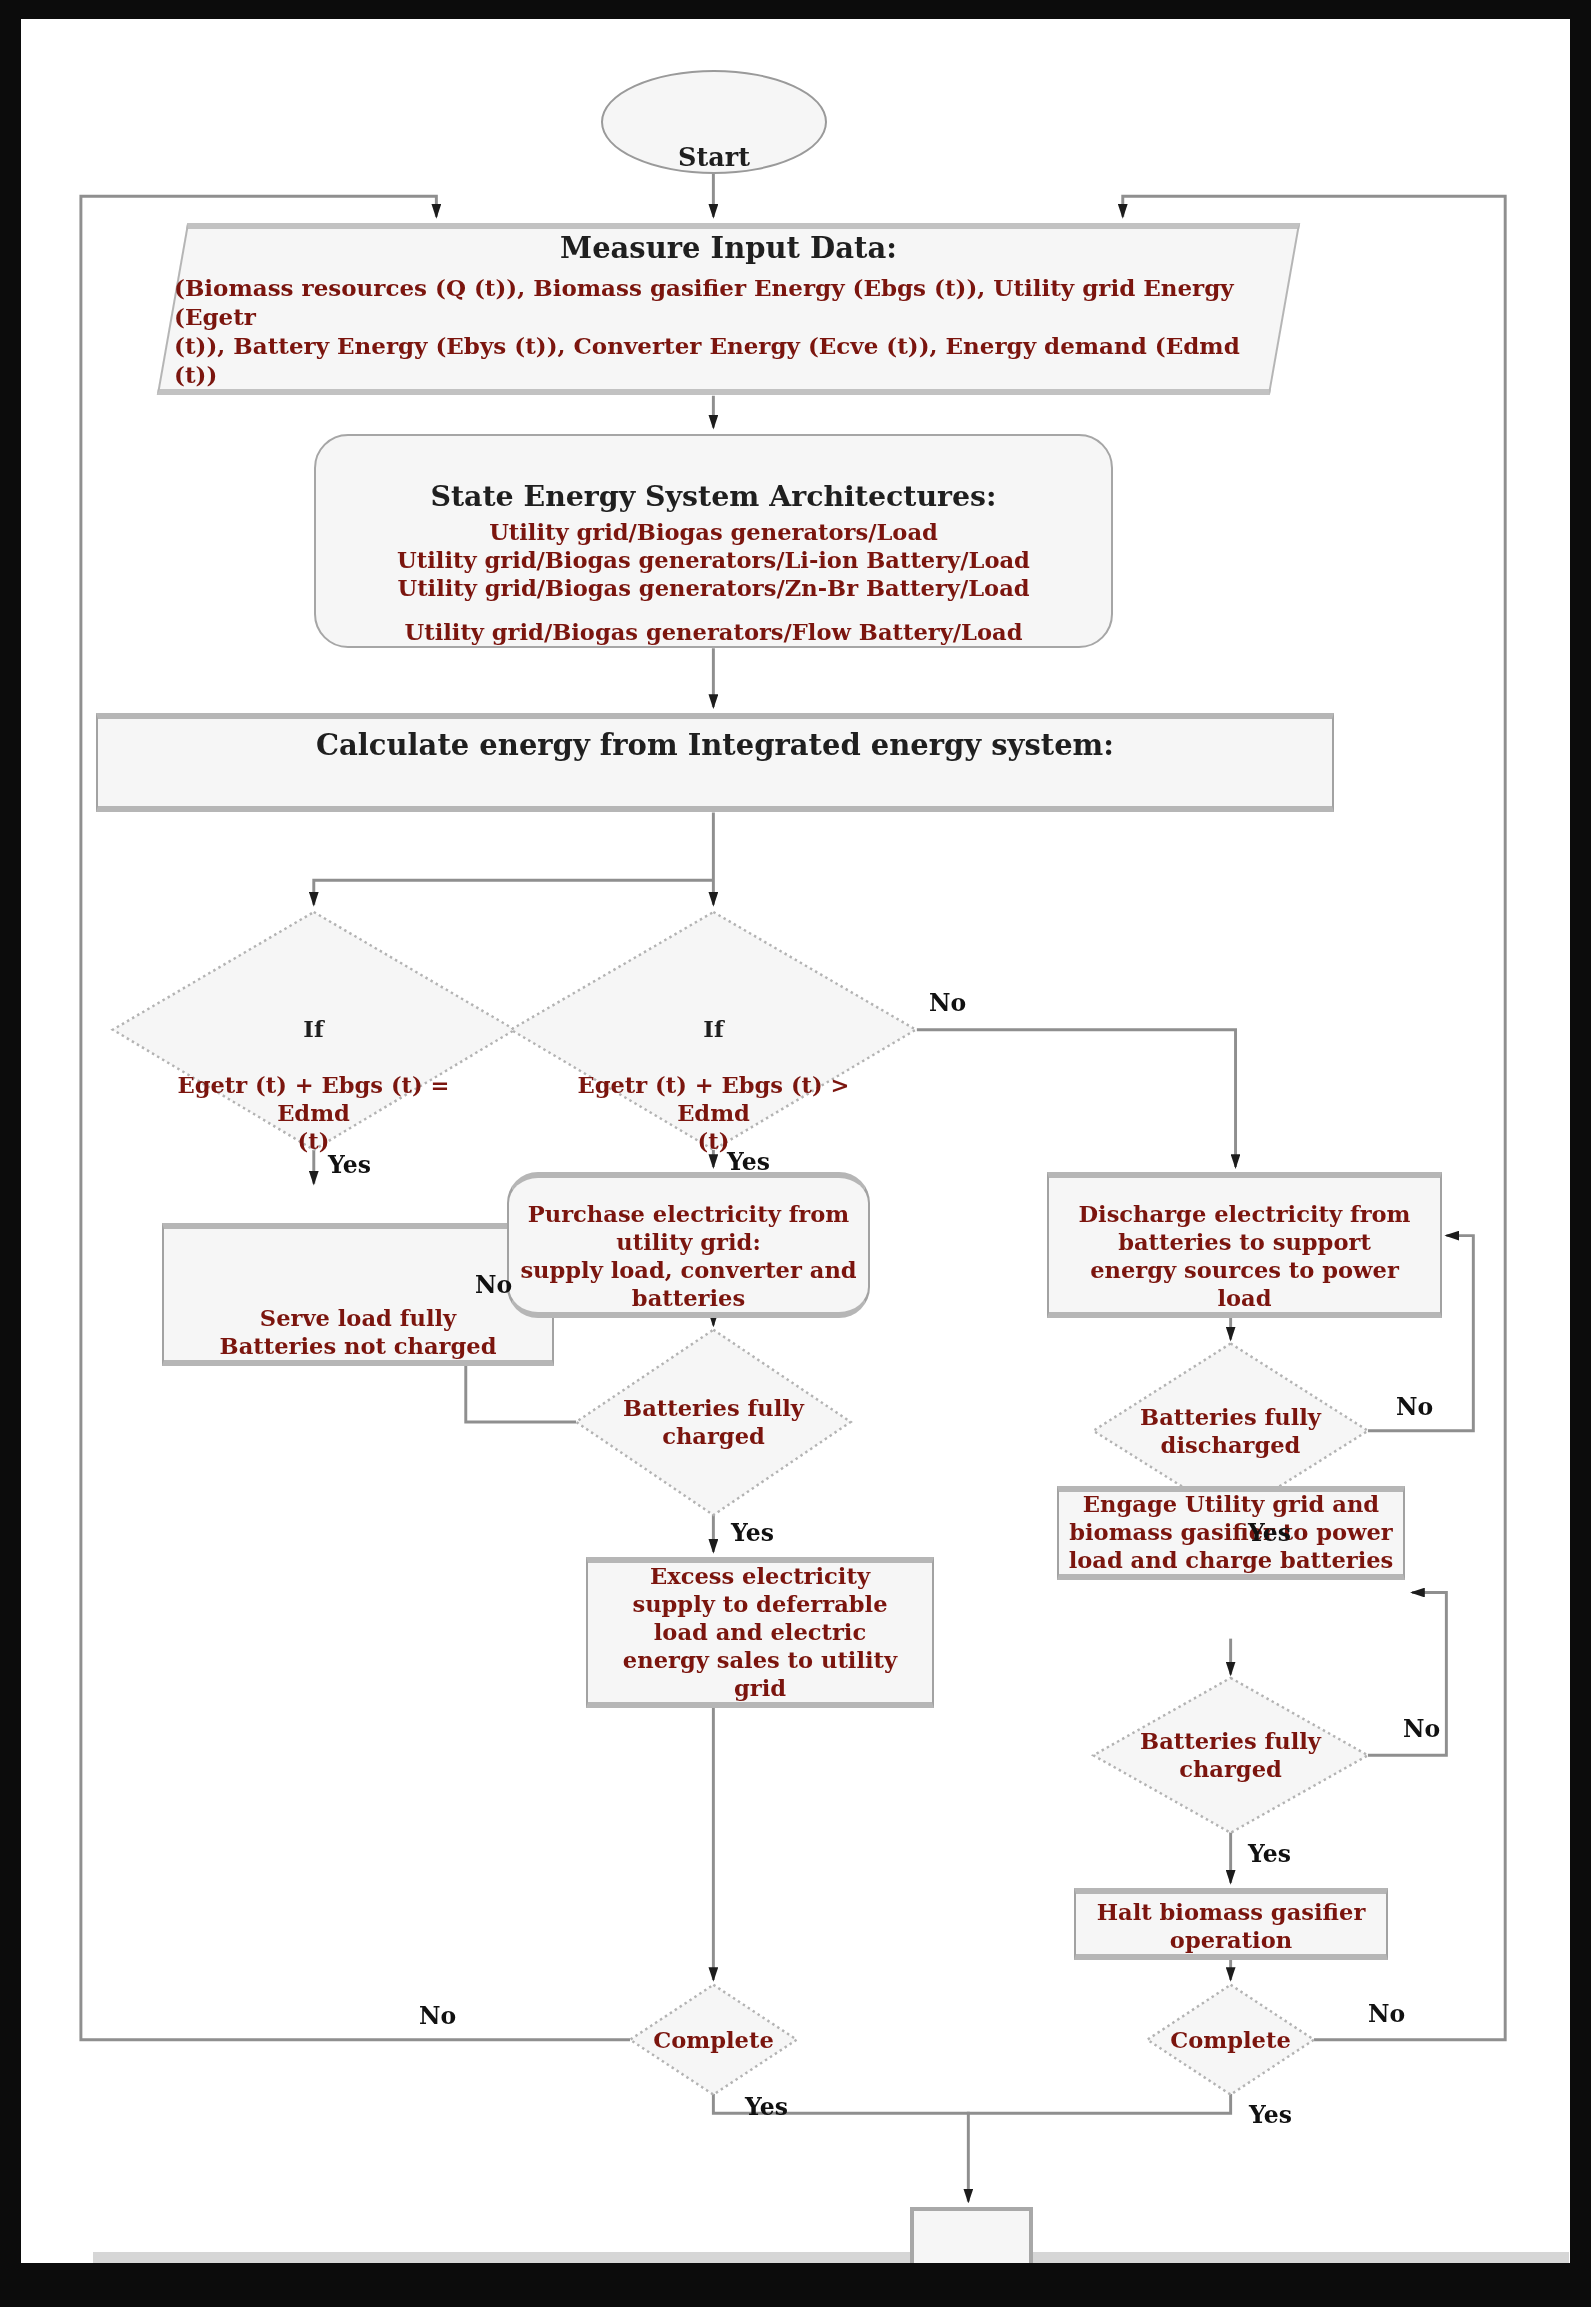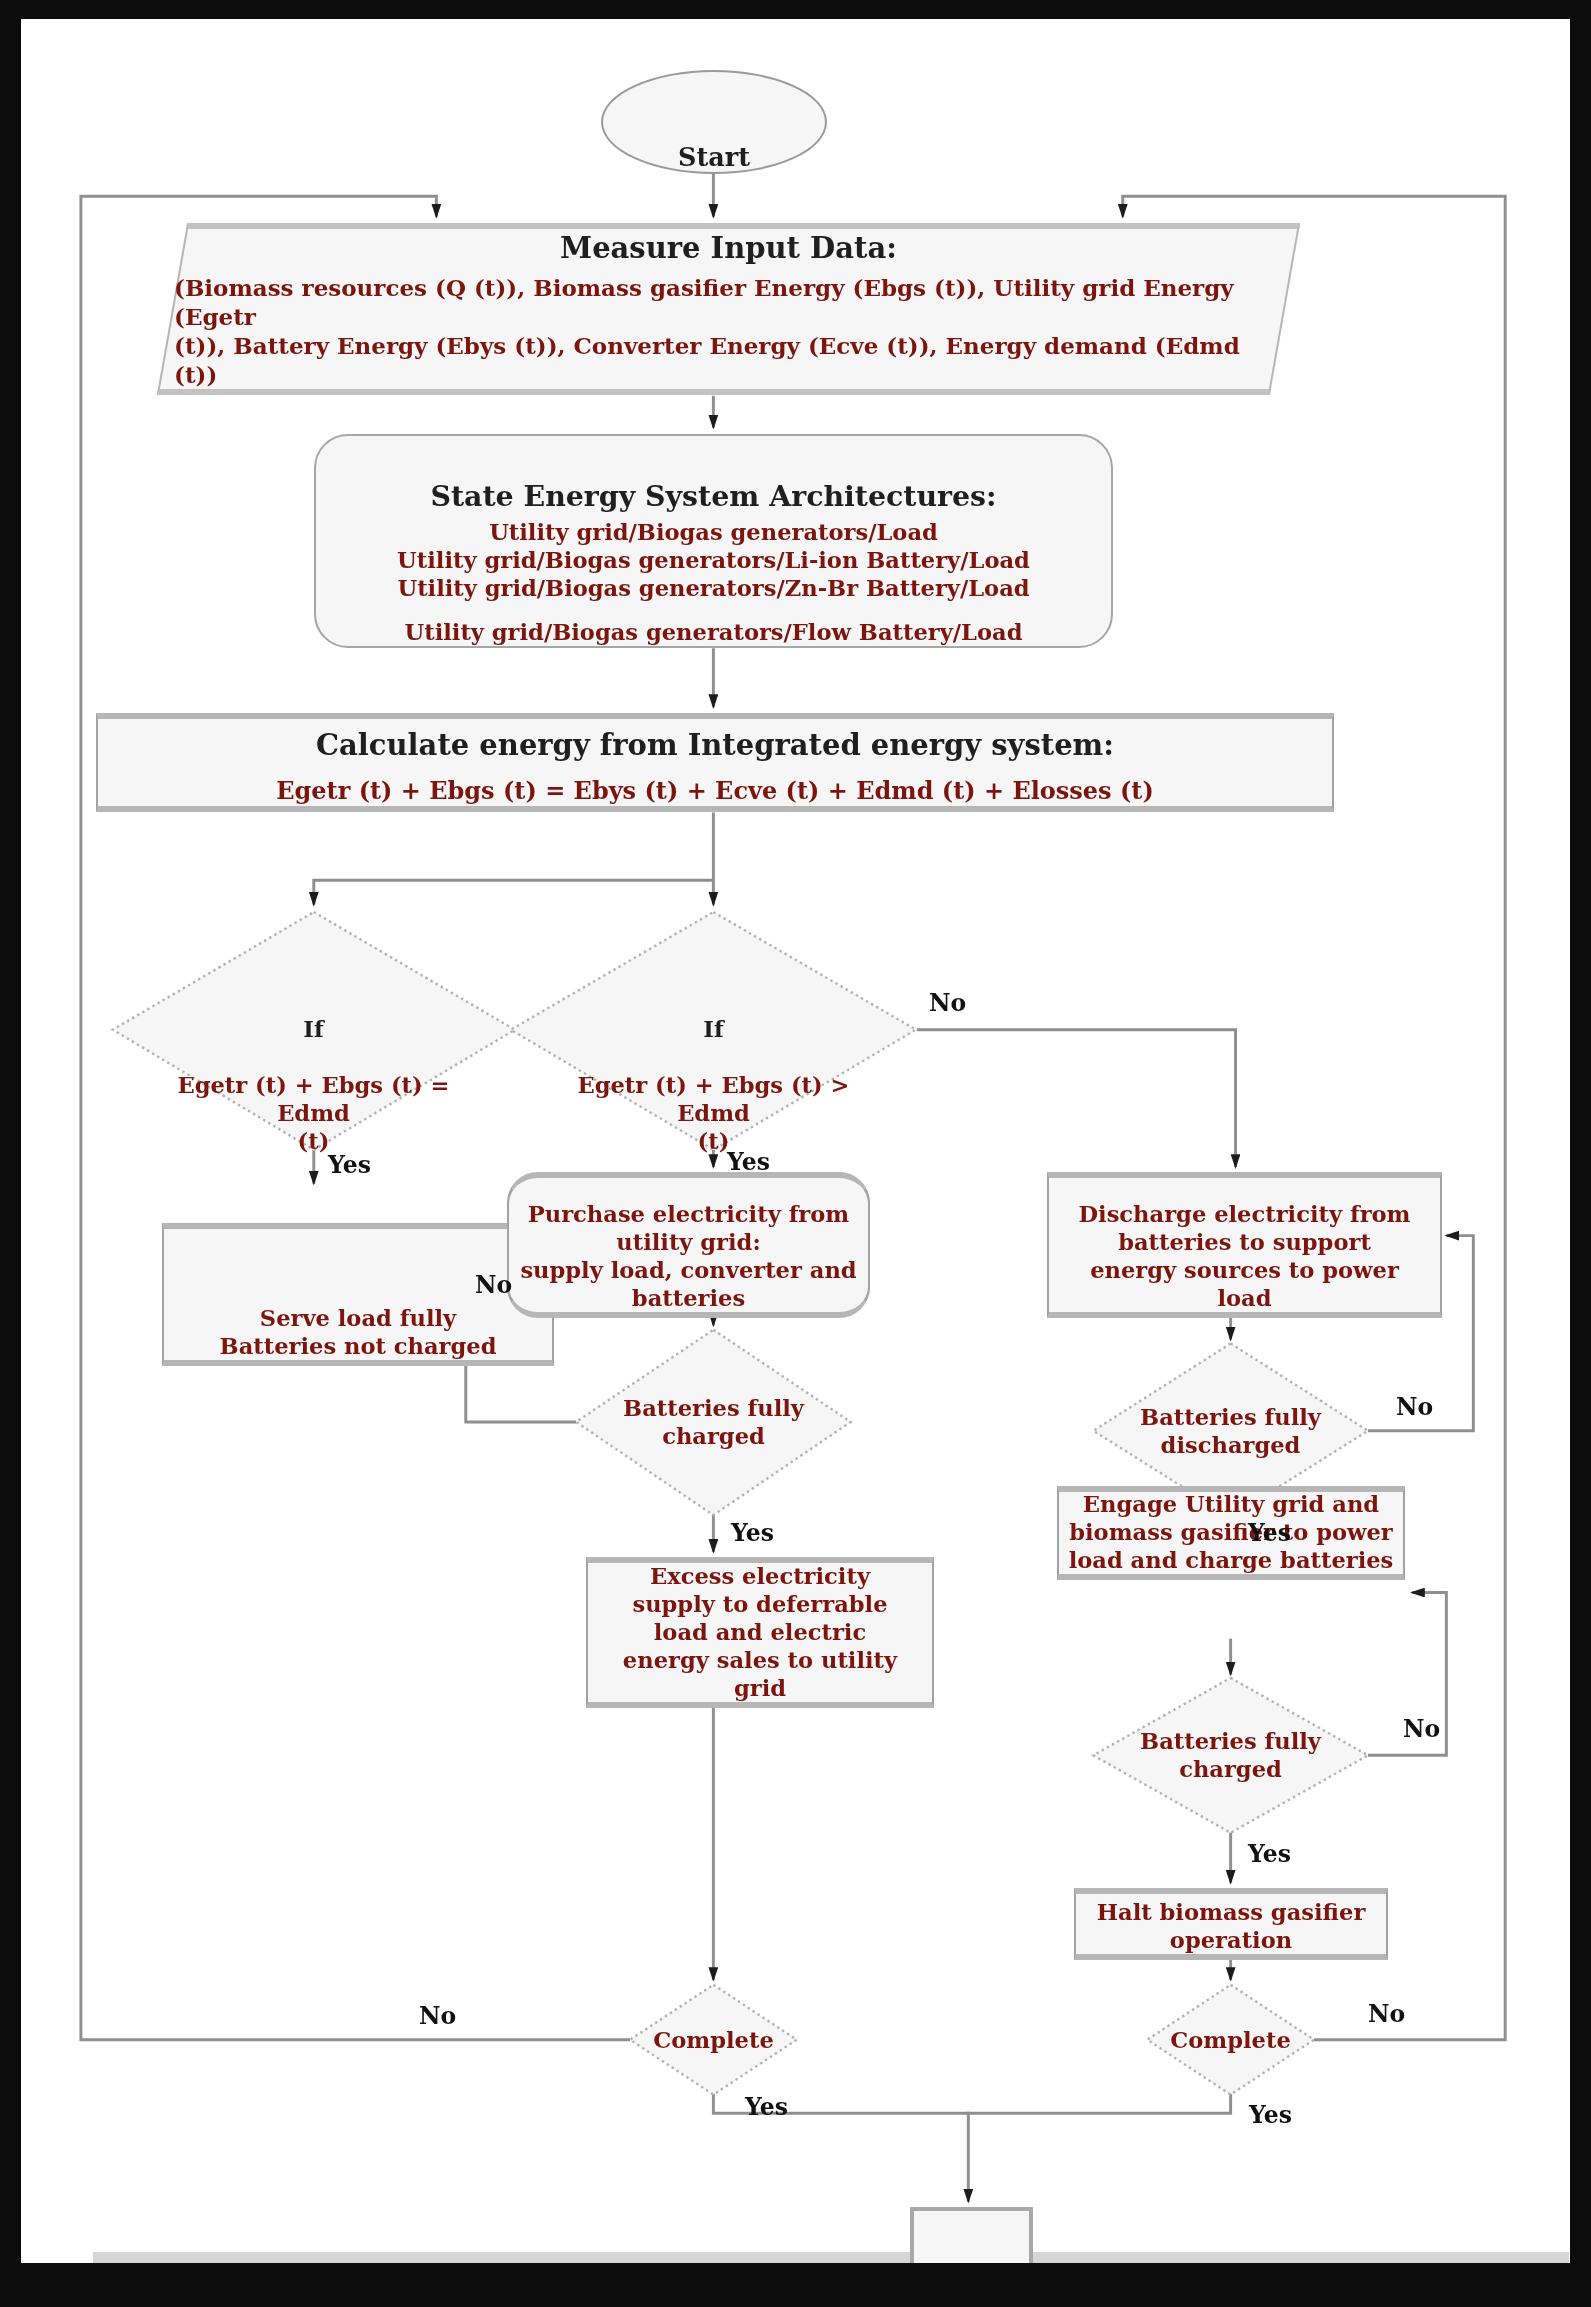--- a/index.html
+++ b/index.html
@@ -95,7 +95,6 @@
 
 <div class="node rectbox" style="left:96px;top:713px;width:1238px;height:99px;">
   <div class="t-title" style="text-align:center;margin-top:8.8px;">Calculate energy from Integrated energy system:</div>
-  <div class="txt" style="position:static;text-align:center;font-size:24px;margin-top:13.7px;">Egetr (t) + Ebgs (t) = Ebys (t) + Ecve (t) + Edmd (t) + Elosses (t)</div>
 </div>
 
 <div class="txt t-node" style="left:142px;top:987px;width:343px;">

